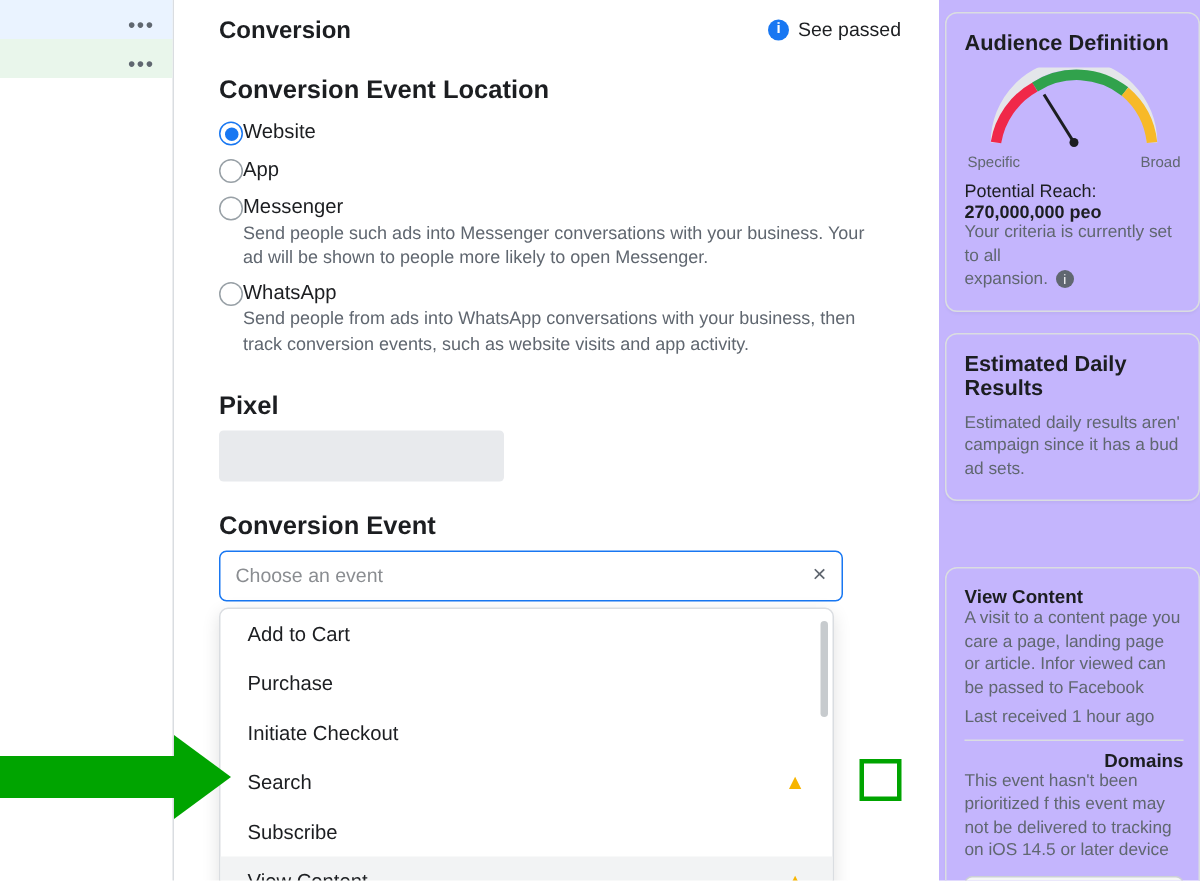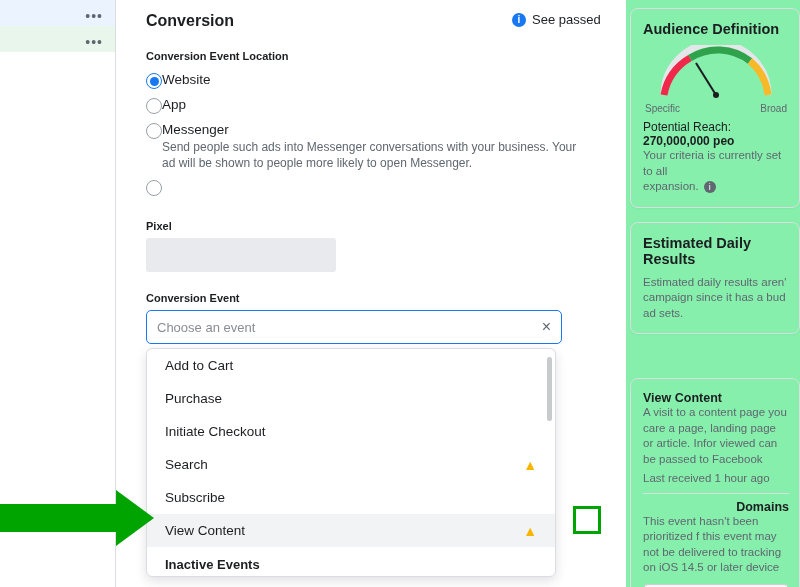--- a/index.html
+++ b/index.html
@@ -39,7 +39,7 @@
   .dd-item.hover{background:#f2f3f4;}
   .dd-item .warn{color:#f7b500;font-size:14px;}
   .dd-sep-title{padding:10px 18px 4px 18px;font-size:13px;font-weight:700;color:#1c1e21;}
-  .right{width:174px;flex:none;background:#86efac;padding:8px 0 0 0;overflow:hidden;position:relative;}
+  .right{width:174px;flex:none;background:#c4b5fd;padding:8px 0 0 0;overflow:hidden;position:relative;}
   .card{border:1px solid var(--border);border-radius:8px;margin:0 0 14px 4px;padding:12px 10px 12px 12px;box-shadow:0 1px 2px rgba(0,0,0,.04);}
   .card h5{margin:0 0 8px 0;font-size:14.5px;font-weight:700;}
   .gauge{width:132px;height:56px;margin:0 auto 2px;position:relative;}

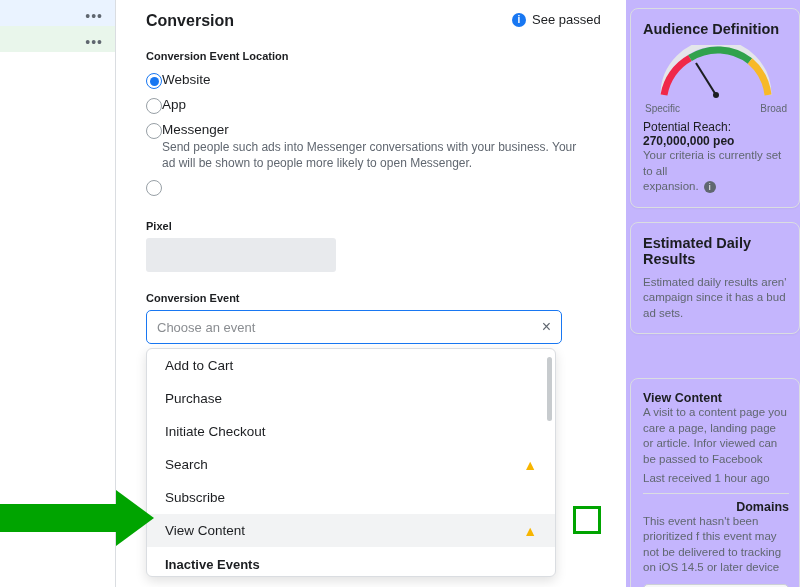--- a/index.html
+++ b/index.html
@@ -23,7 +23,7 @@
   h3.section-title{font-size:16px;font-weight:700;margin:2px 0 12px 0;}
   .updates{position:absolute;top:12px;left:512px;display:flex;align-items:center;gap:6px;color:#1c1e21;font-size:13px;}
   .info-dot{width:14px;height:14px;border-radius:50%;background:var(--blue);display:inline-flex;align-items:center;justify-content:center;color:#fff;font-size:10px;font-weight:700;}
-  h4.subhead{font-size:11px;font-weight:700;margin:20px 0 6px 0;}
+  h4.subhead{font-size:17px;font-weight:700;margin:20px 0 6px 0;}
   .radio-row{display:flex;align-items:flex-start;padding:4px 0;}
   .radio{width:16px;height:16px;border:1.5px solid #98a0a6;border-radius:50%;margin-top:1px;flex:none;position:relative;}
   .radio.checked{border-color:var(--blue);}

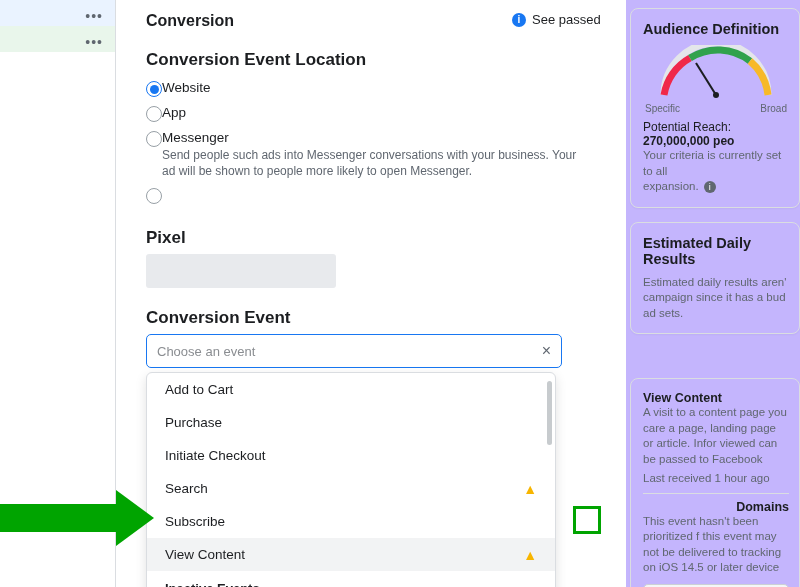--- a/index.html
+++ b/index.html
@@ -99,6 +99,10 @@
     </div>
     <div class="radio-row">
       <span class="radio"></span>
+      <div>
+        <div class="radio-label">WhatsApp</div>
+        <div class="radio-desc">Send people from ads into WhatsApp conversations with your business, then track conversion events, such as website visits and app activity.</div>
+      </div>
     </div>
 
     <h4 class="subhead">Pixel</h4>

